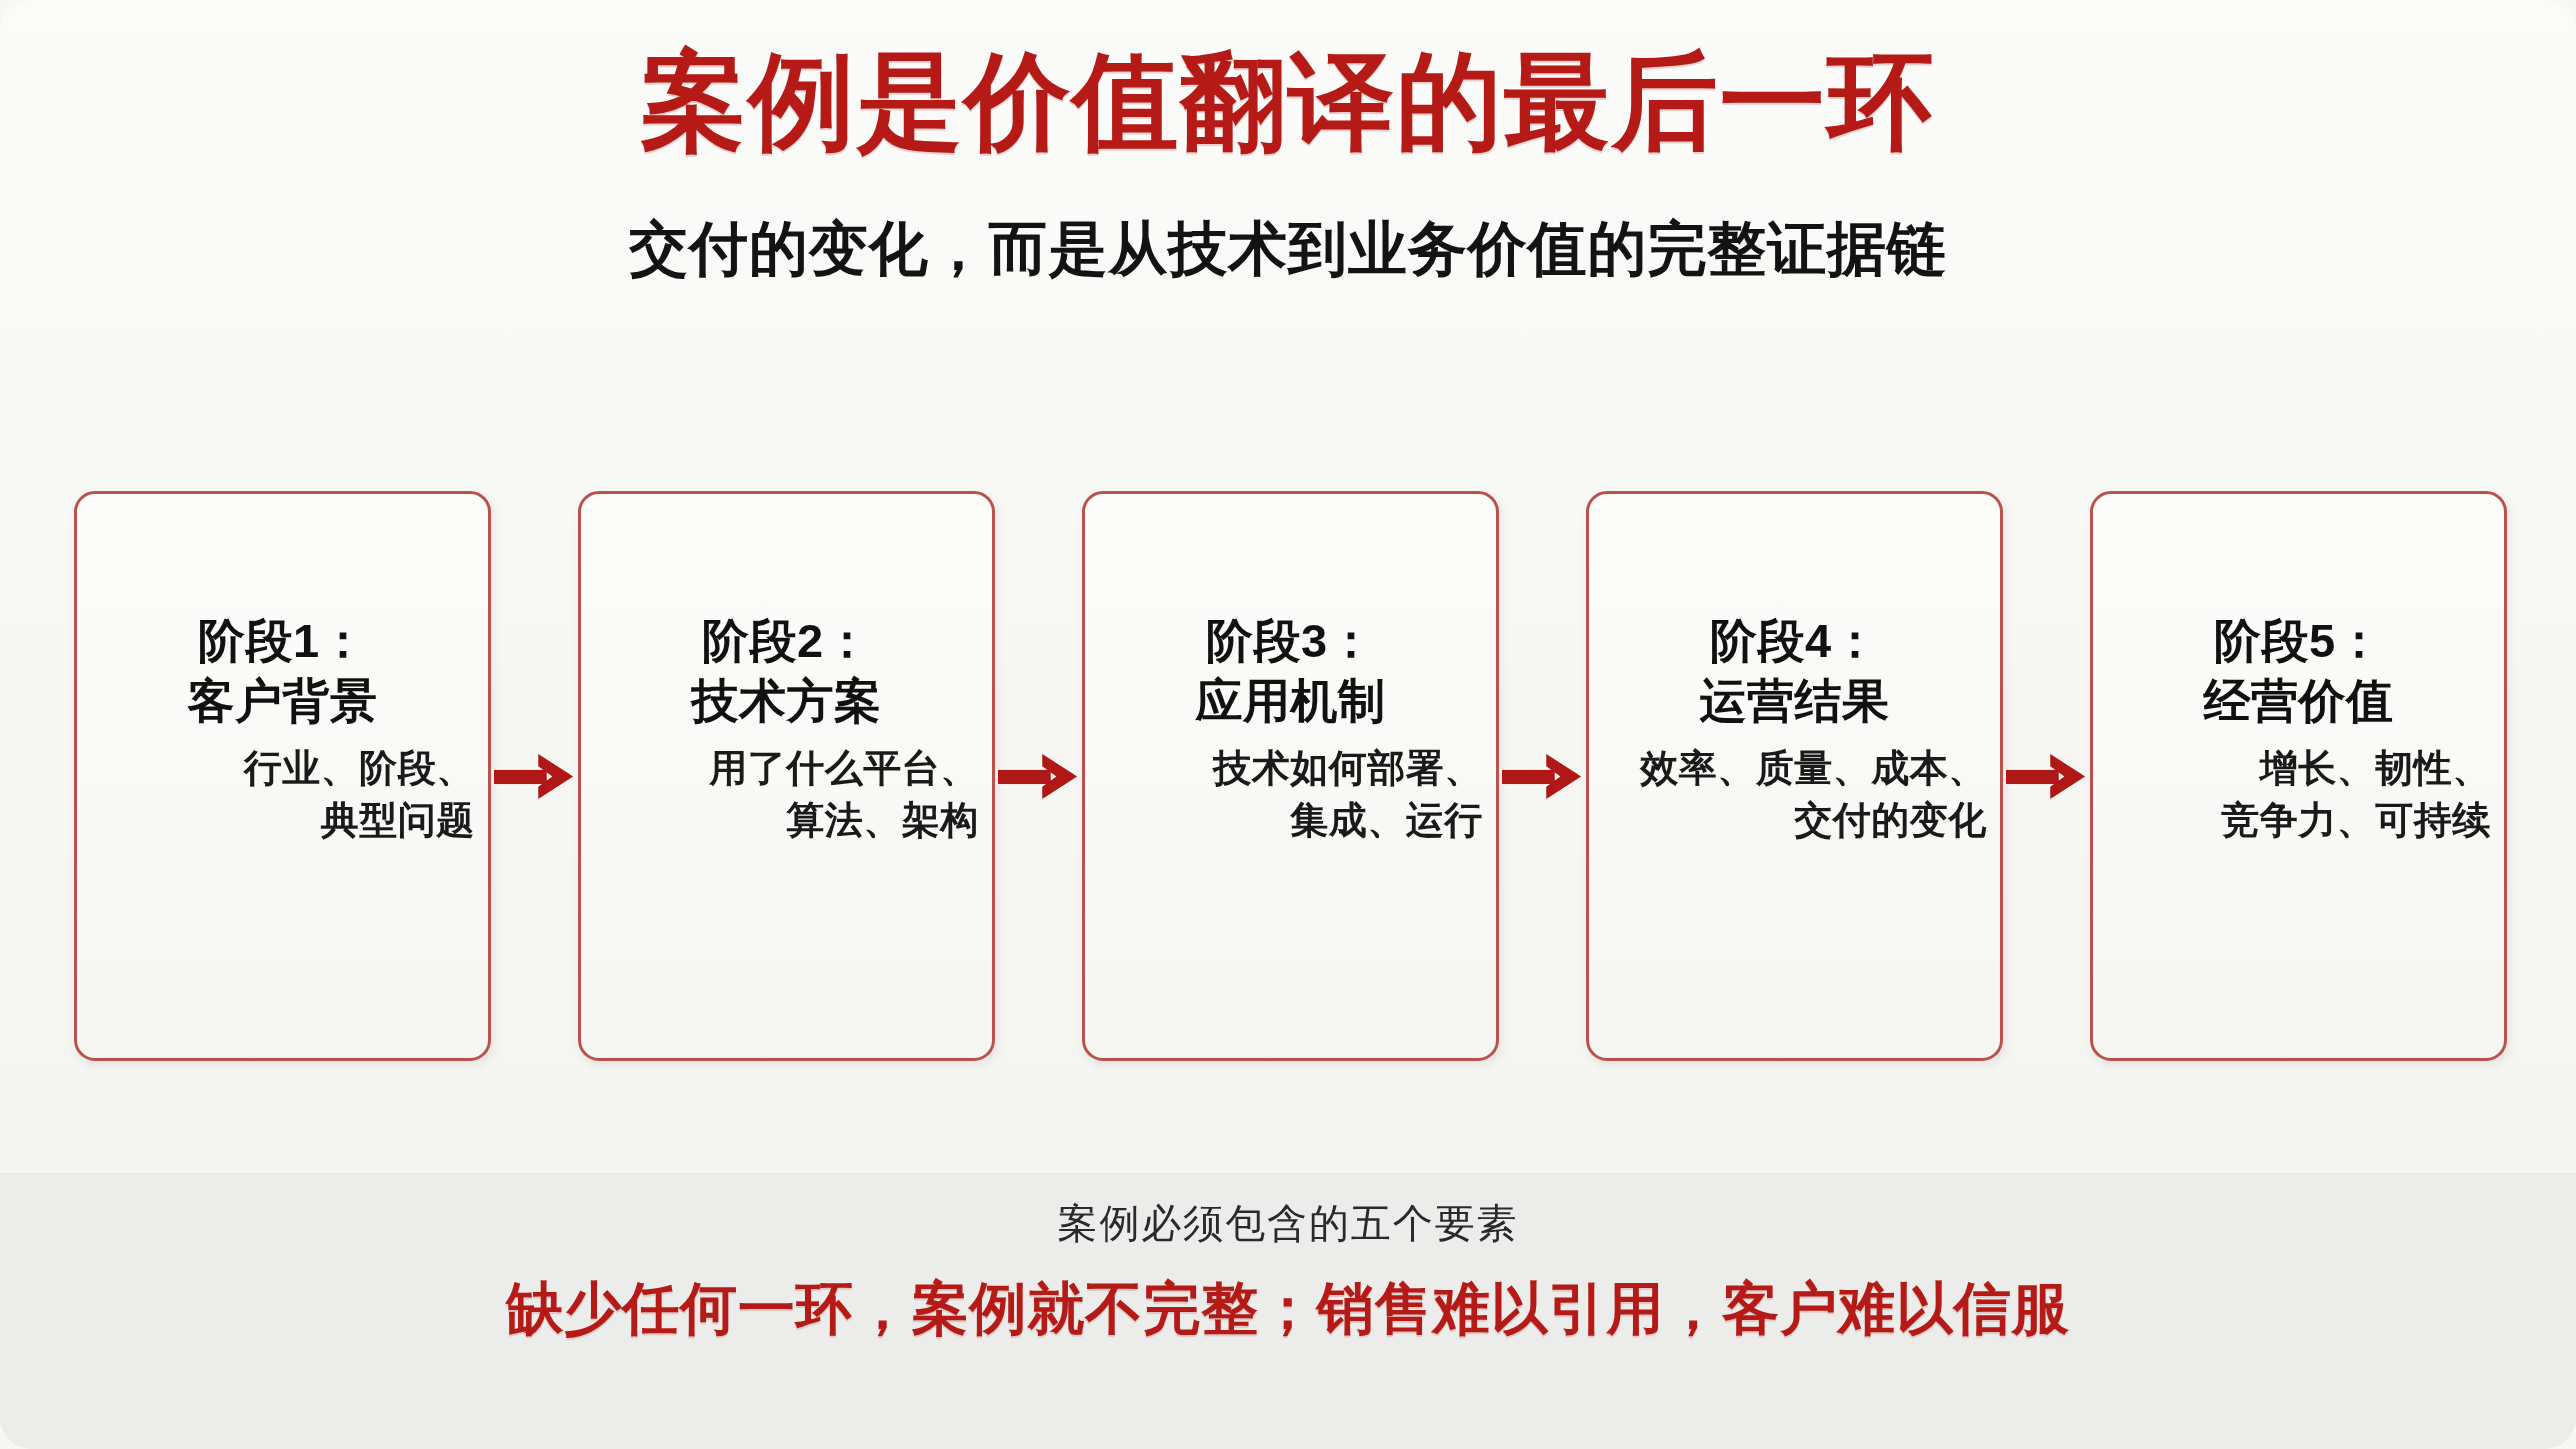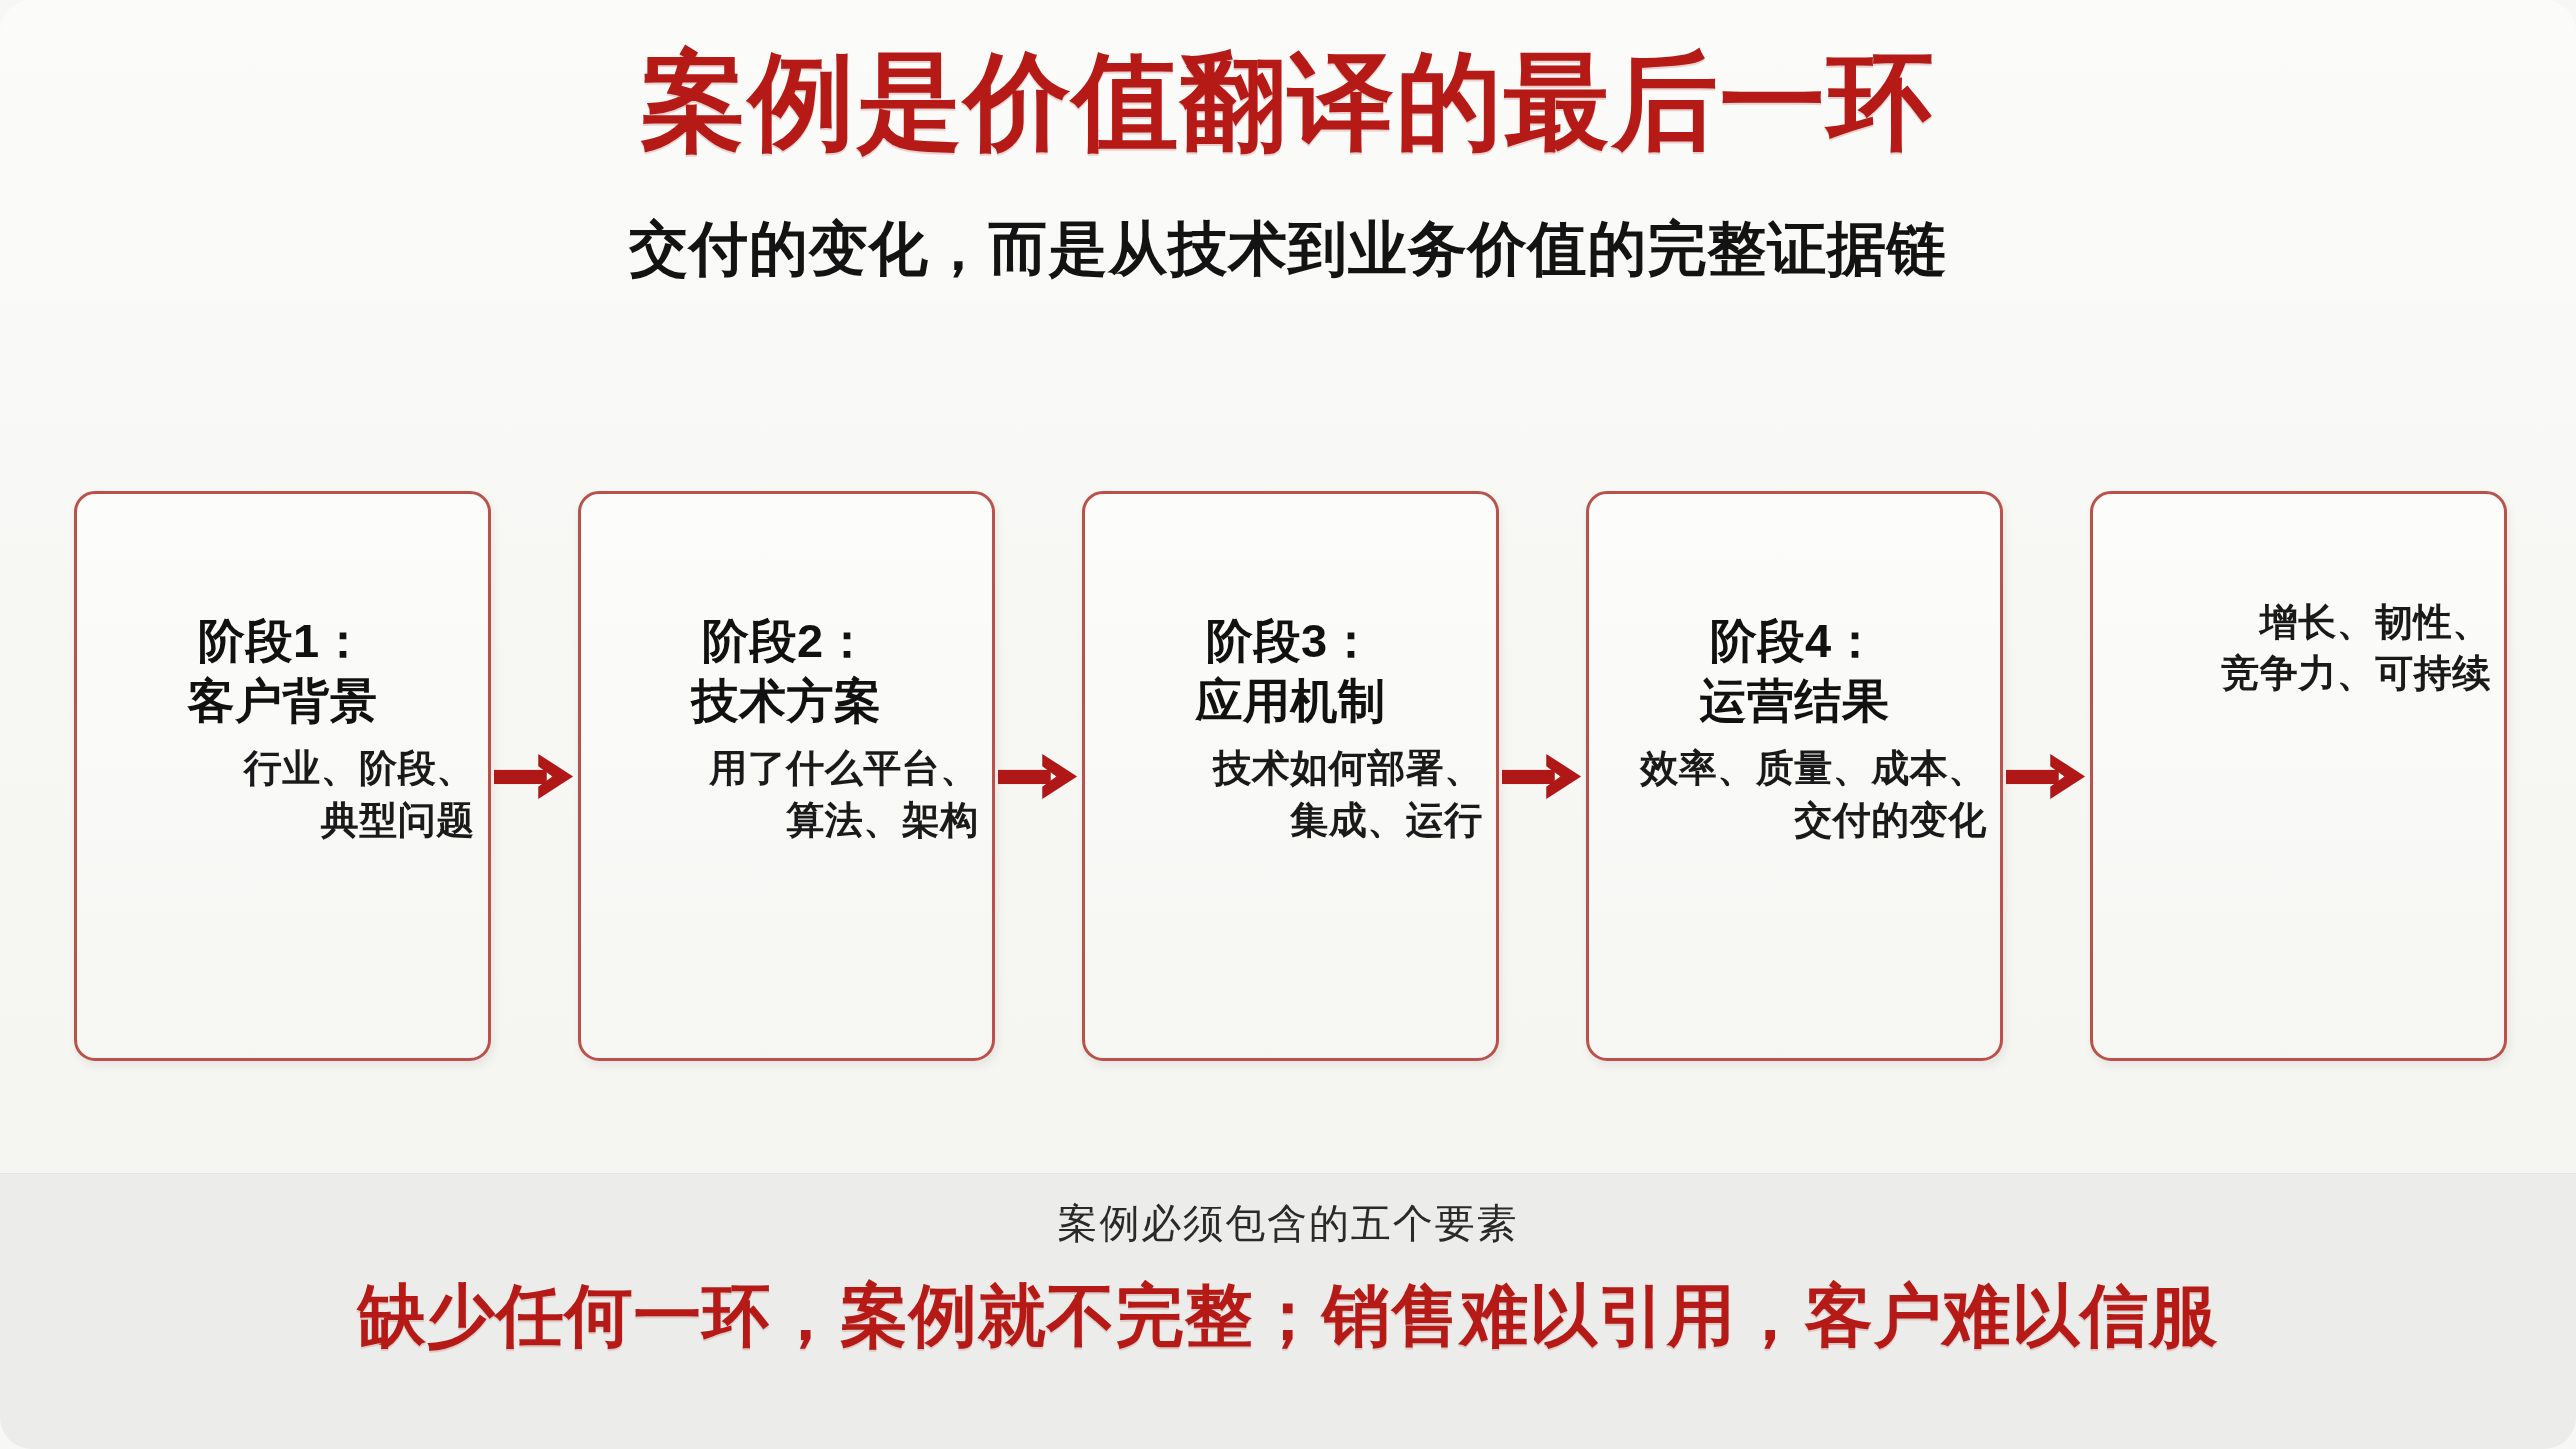--- a/index.html
+++ b/index.html
@@ -211,6 +211,8 @@
     </div>
 
     <div class="stage-card">
+      <div class="stage-head">阶段5：
+经营价值</div>
       <div class="stage-desc">增长、韧性、
 竞争力、可持续</div>
     </div>

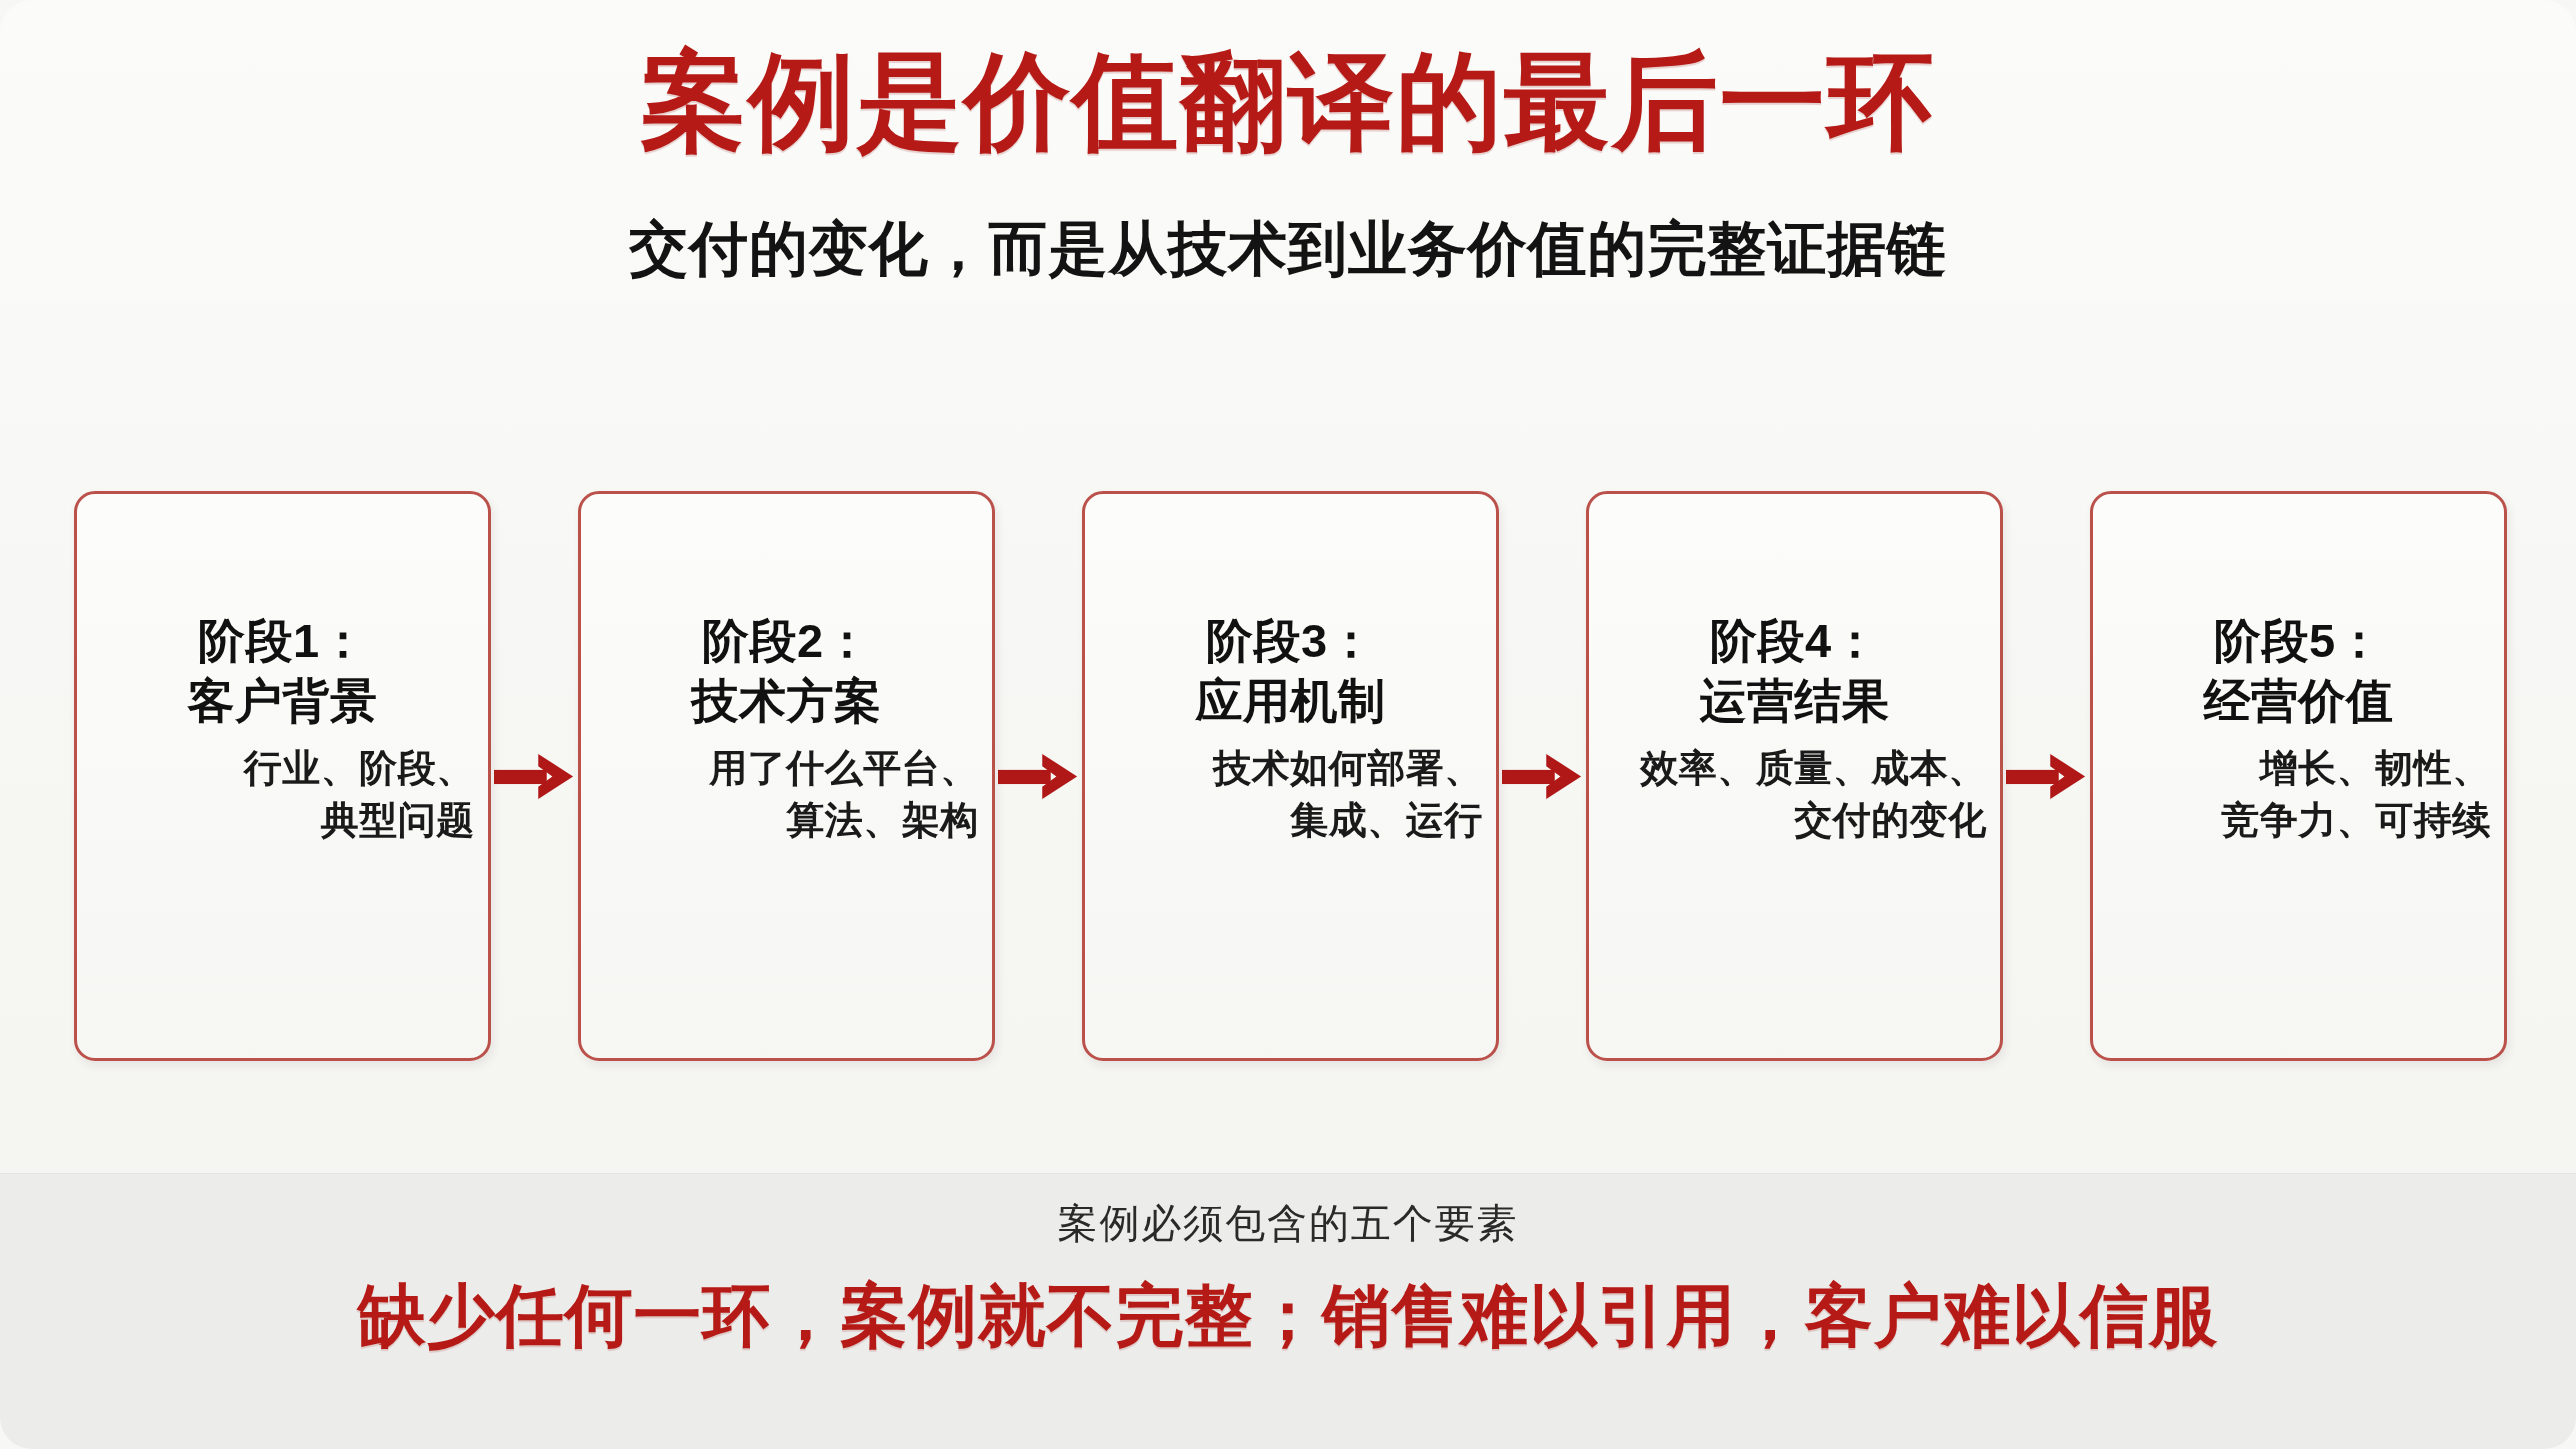--- a/index.html
+++ b/index.html
@@ -134,7 +134,7 @@
   }
   .footer-warning {
     margin: 24.5px 0 0 0;
-    font-size: 68px;
+    font-size: 57px;
     font-weight: 800;
     color: #b51a16;
     letter-spacing: 0.9px;

